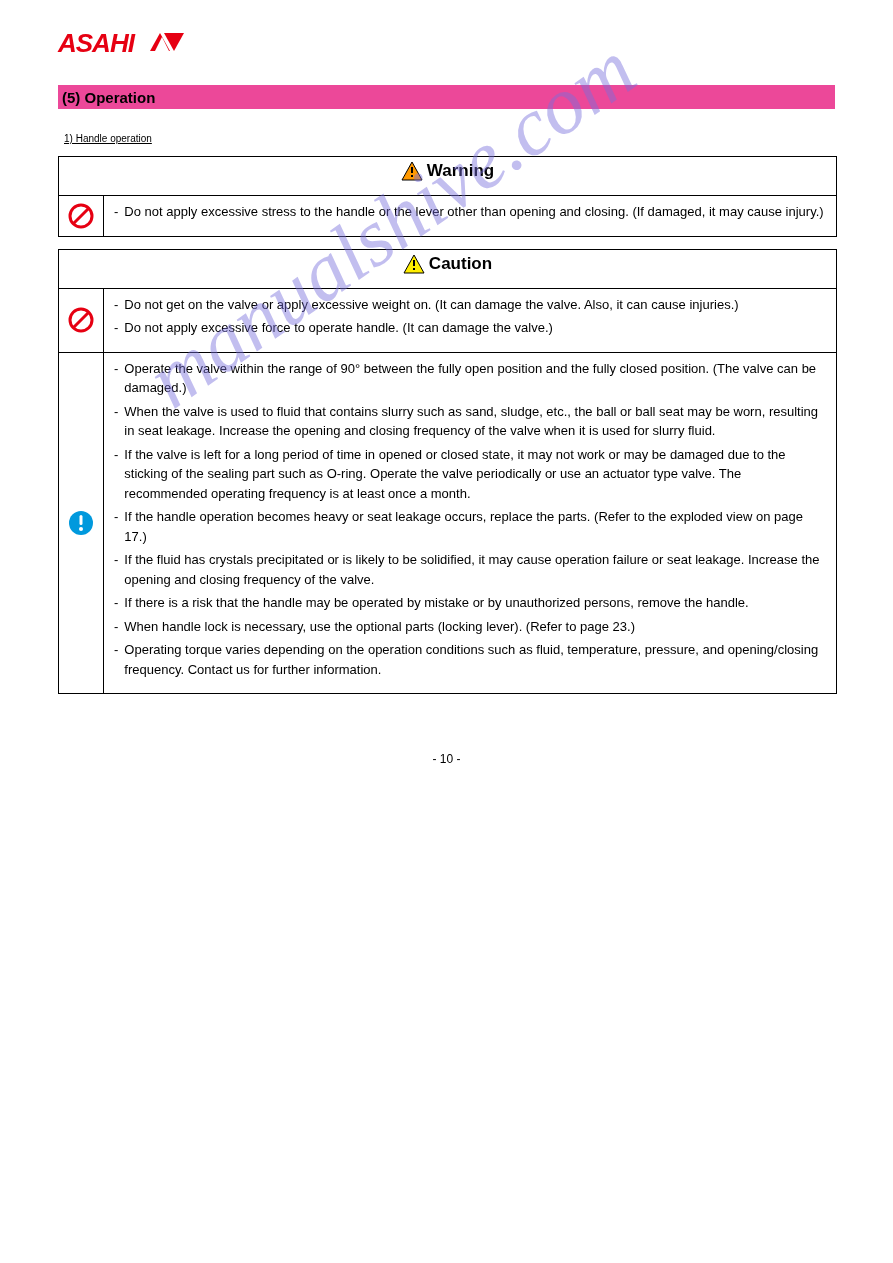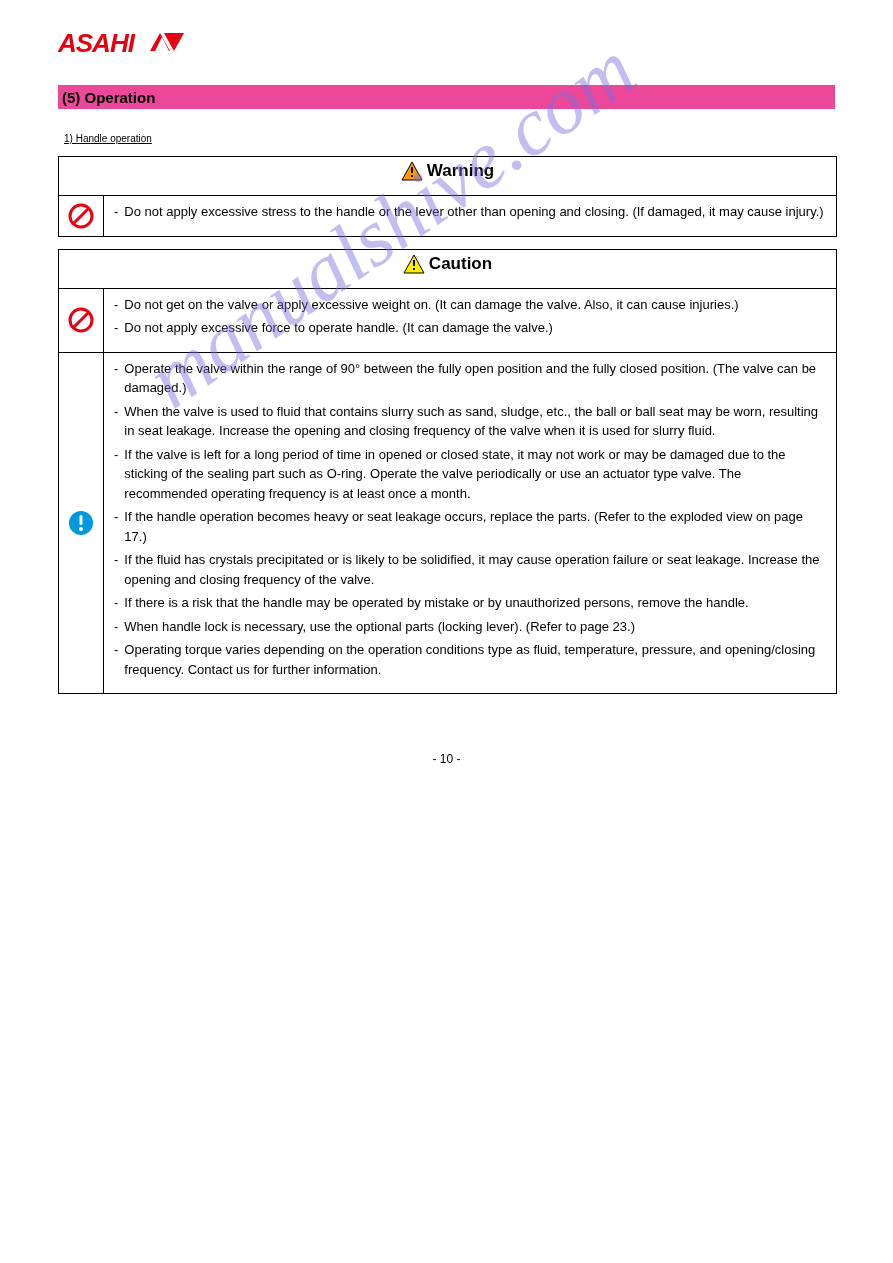--- a/index.html
+++ b/index.html
@@ -266,7 +266,7 @@
           </div>
         <div class="item">
             <span class="bullet">-</span>
-            <span>Operating torque varies depending on the operation conditions type as fluid, temperature, pressure, and opening/closing frequency. Contact us for further information.</span>
+            <span>Operating torque varies depending on the operation conditions such as fluid, temperature, pressure, and opening/closing frequency. Contact us for further information.</span>
           </div>
       </div>
     </div>

